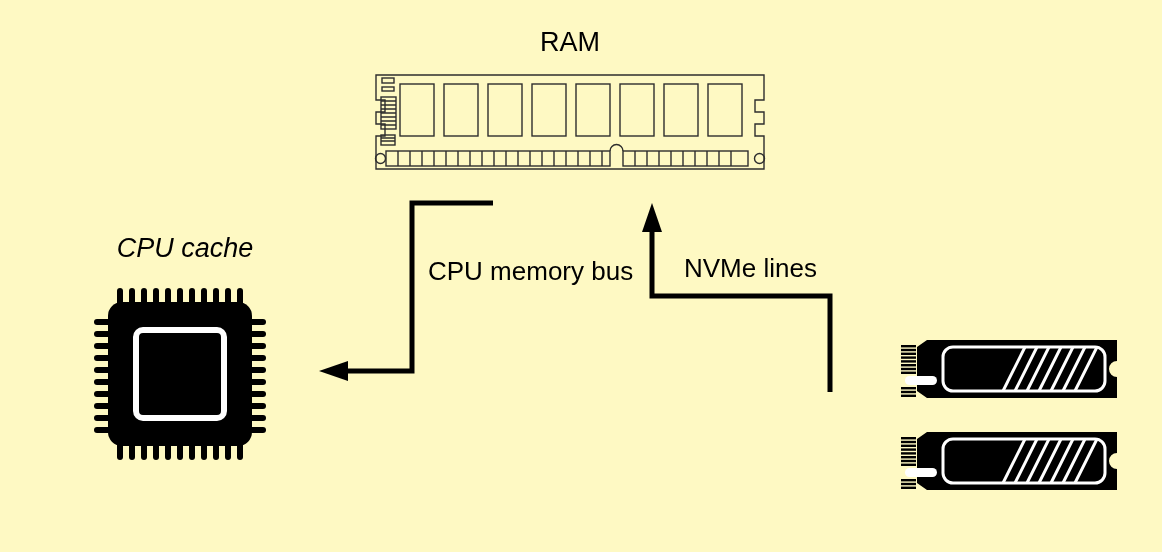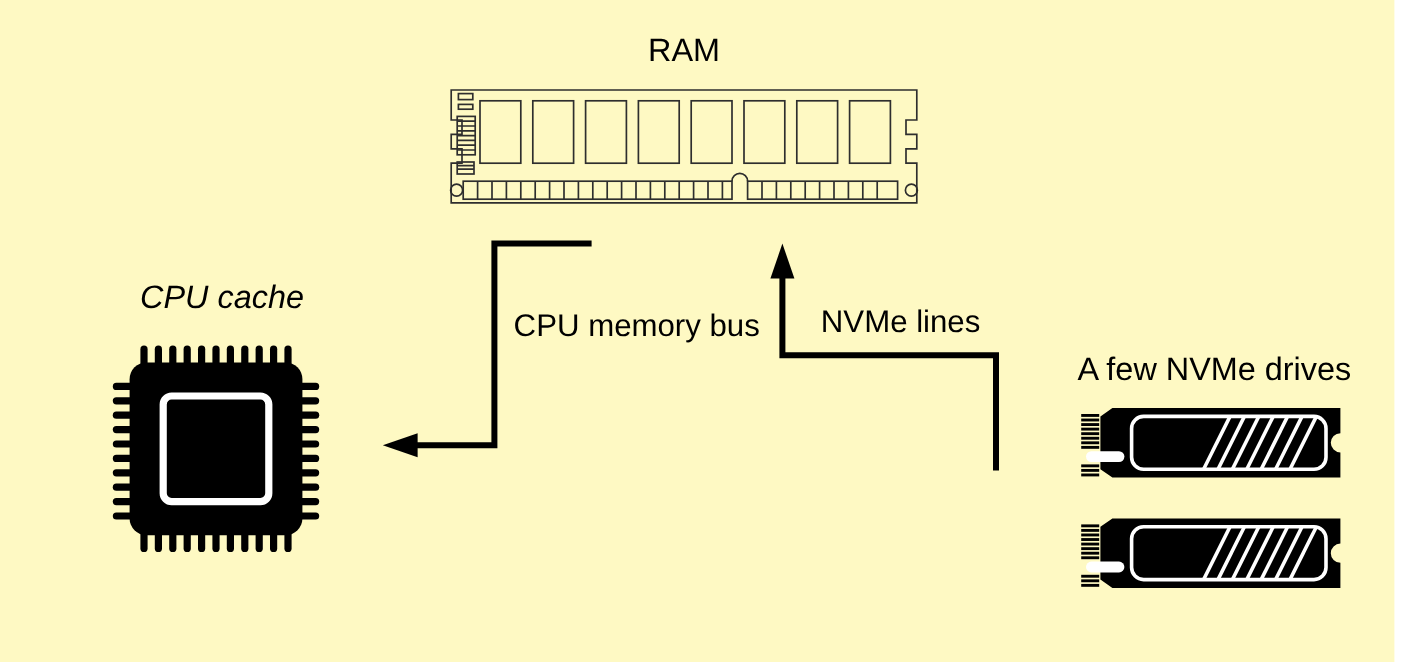--- a/index.html
+++ b/index.html
@@ -115,7 +115,6 @@
     <rect x="50" y="50" width="88" height="88" rx="7" fill="none" stroke="#fff" stroke-width="6"></rect>
   </svg>
 
-  <div class="node-label" style="left:897px; top:294px; width:230px;">A few NVMe drives</div>
 
   <svg class="abs" style="left:897px; top:338px;" width="230" height="62" viewBox="0 0 230 62">
     <defs>

